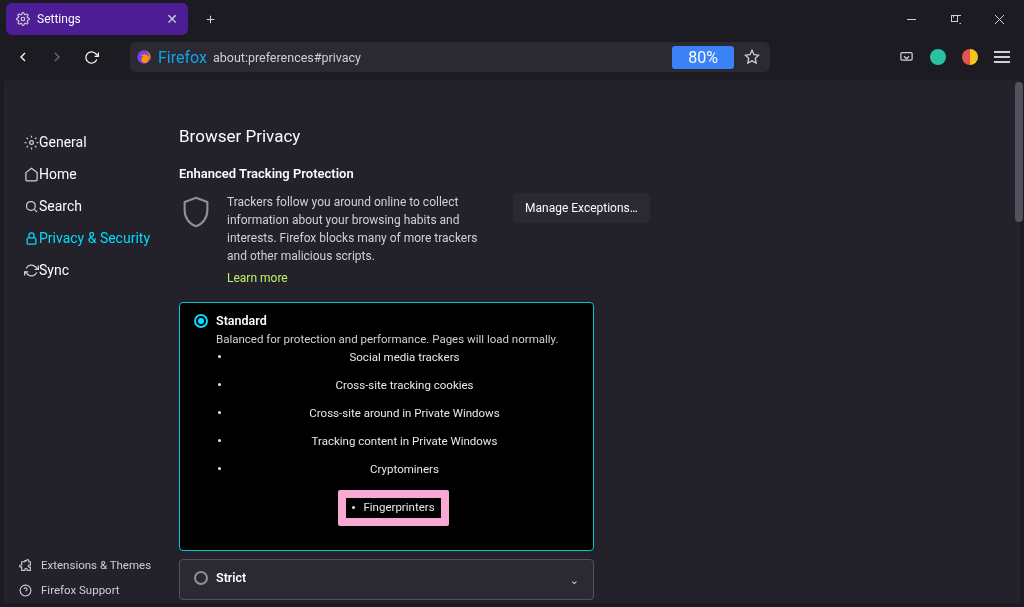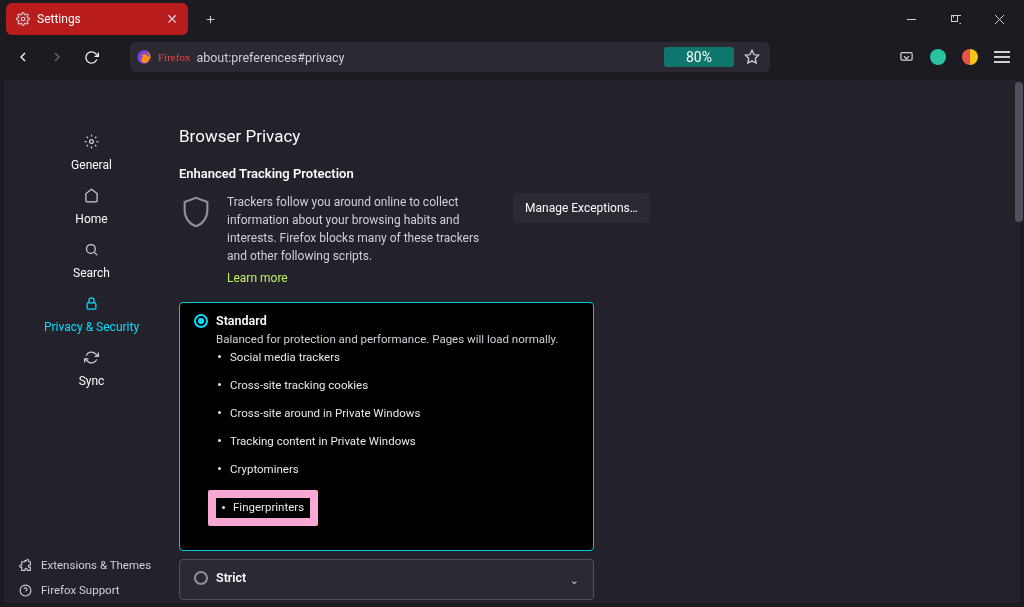--- a/index.html
+++ b/index.html
@@ -7,7 +7,7 @@
 
 
 .titlebar { height: 38px; display: flex; align-items: center; background: #1c1b22; }
-.tab { margin-left: 6px; display: flex; align-items: center; gap: 7px; background: #b91c1c; border-radius: 6px; padding: 6px 10px; width: 182px; height: 32px; }
+.tab { margin-left: 6px; display: flex; align-items: center; gap: 7px; background: #4c1d95; border-radius: 6px; padding: 6px 10px; width: 182px; height: 32px; }
 .tab .gear { width: 14px; height: 14px; display: inline-flex; }
 .tab .title { font-size: 12px; color: #fbfbfe; flex: 1; }
 .tab .close { font-size: 14px; color: #cfcfd8; cursor: pointer; }

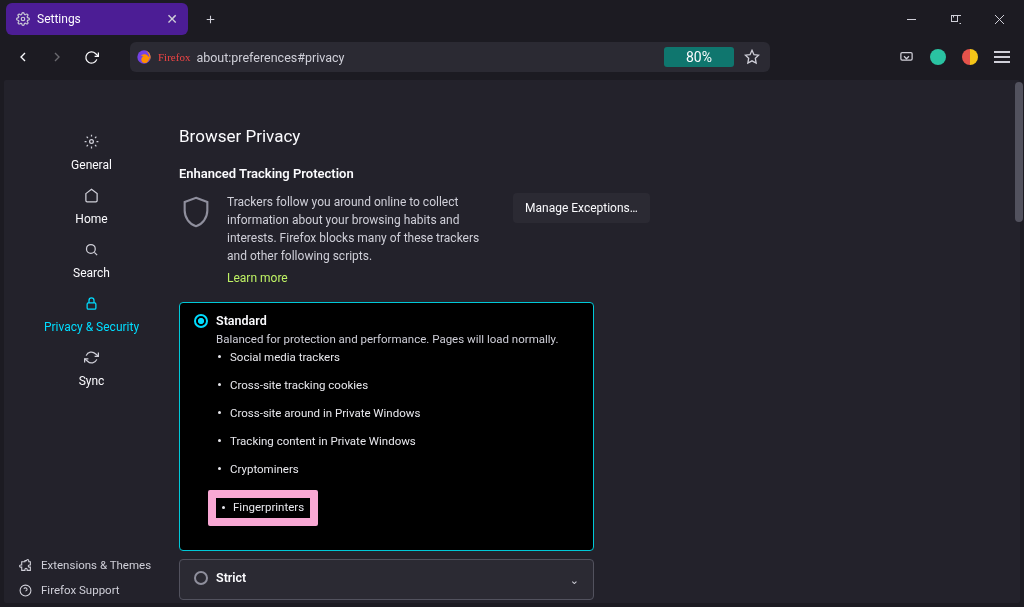--- a/index.html
+++ b/index.html
@@ -23,7 +23,7 @@
 .navbtn.disabled { opacity: 0.35; cursor: default; }
 .urlbar { flex: 0 0 640px; margin-left: 20px; display: flex; align-items: center; background: #2b2a33; border-radius: 6px; height: 30px; padding: 0 6px; gap: 6px; }
 .urlbar .fx { width: 16px; height: 16px; }
-.urlbar .fxlabel { font-size: 11px; color: #ef4444; font-family: Liberation Serif, serif; }
+.urlbar .fxlabel { font-size: 16px; color: #0ea5e9; }
 .urlbar .url { font-size: 12.5px; color: #cfcfd8; flex: 1; }
 .zoom-badge { background: #0f766e; color: #fbfbfe; font-size: 14px; padding: 2px 22px; border-radius: 3px; }
 .star { width: 16px; height: 16px; margin: 0 4px; cursor: pointer; }

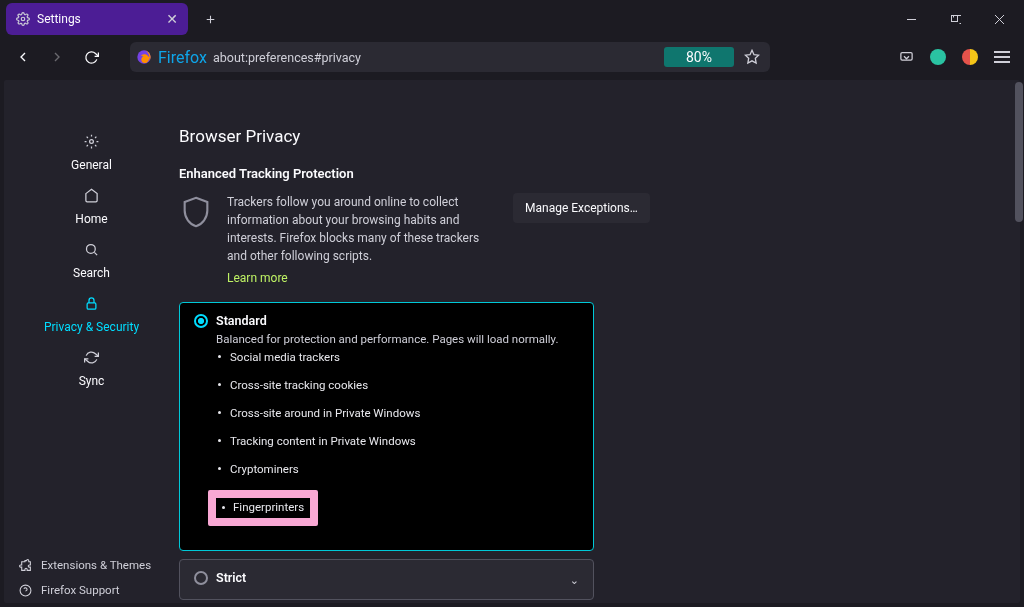--- a/index.html
+++ b/index.html
@@ -25,7 +25,7 @@
 .urlbar .fx { width: 16px; height: 16px; }
 .urlbar .fxlabel { font-size: 16px; color: #0ea5e9; }
 .urlbar .url { font-size: 12.5px; color: #cfcfd8; flex: 1; }
-.zoom-badge { background: #0f766e; color: #fbfbfe; font-size: 14px; padding: 2px 22px; border-radius: 3px; }
+.zoom-badge { background: #3b82f6; color: #fbfbfe; font-size: 16px; padding: 2px 16px; border-radius: 3px; }
 .star { width: 16px; height: 16px; margin: 0 4px; cursor: pointer; }
 .toolbar-spacer { flex: 1; }
 .extbtn { width: 28px; height: 28px; display: flex; align-items: center; justify-content: center; border-radius: 4px; cursor: pointer; }

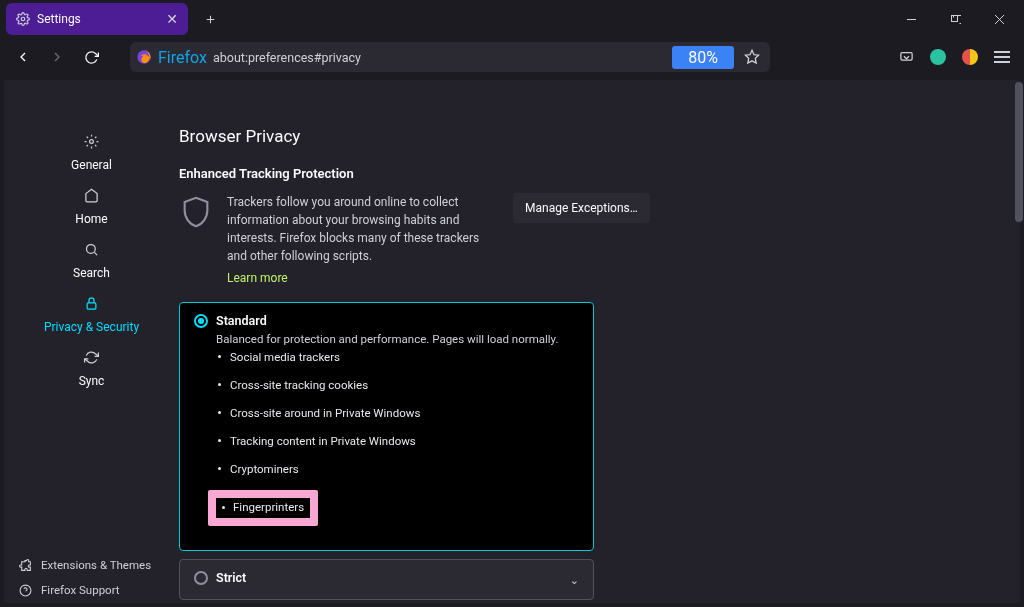--- a/index.html
+++ b/index.html
@@ -46,7 +46,7 @@
 
 
 .sidebar { width: 175px; padding-top: 46px; display: flex; flex-direction: column; }
-.navitem { display: flex; align-items: center; gap: 9px; padding: 6px 14px; font-size: 12px; cursor: pointer; border-radius: 4px; margin: 2px 6px; flex-direction: column; }
+.navitem { display: flex; align-items: center; padding: 6px 14px; font-size: 14px; cursor: pointer; border-radius: 4px; margin: 2px 6px; }
 .navitem.active { color: #00ddff; }
 .navitem.active .navicon svg { stroke: #00ddff; }
 .navicon { width: 15px; height: 15px; display: inline-flex; align-items: center; justify-content: center; }

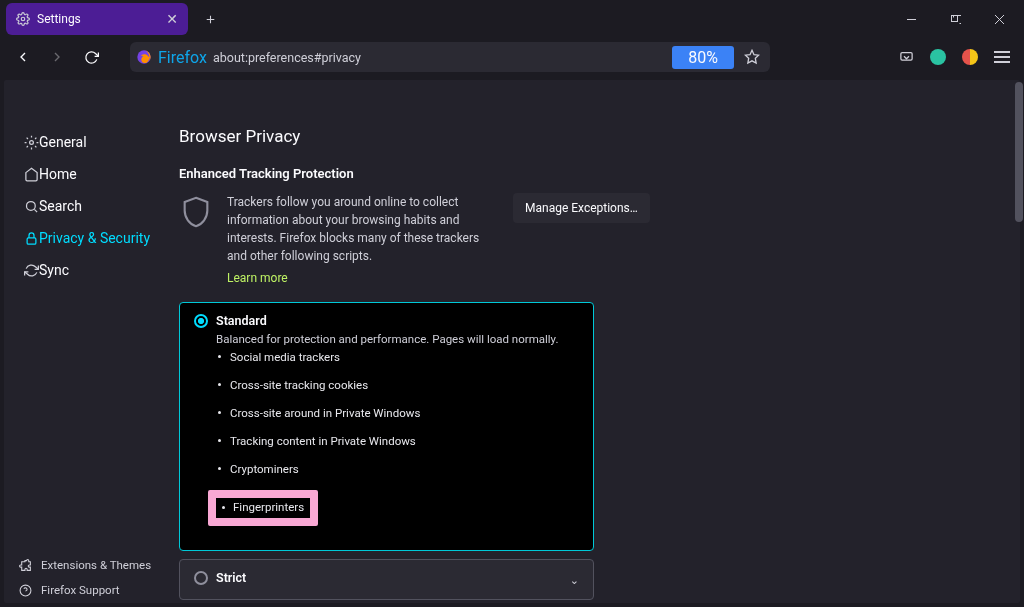--- a/index.html
+++ b/index.html
@@ -265,7 +265,7 @@
             </svg>
         </span>
         <div>
-          <div class="etp-desc">Trackers follow you around online to collect information about your browsing habits and interests. Firefox blocks many of these trackers and other following scripts.</div>
+          <div class="etp-desc">Trackers follow you around online to collect information about your browsing habits and interests. Firefox blocks many of more trackers and other malicious scripts.</div>
           <a class="learn-more">Learn more</a>
         </div>
         <button class="manage-btn">Manage Exceptions…</button>

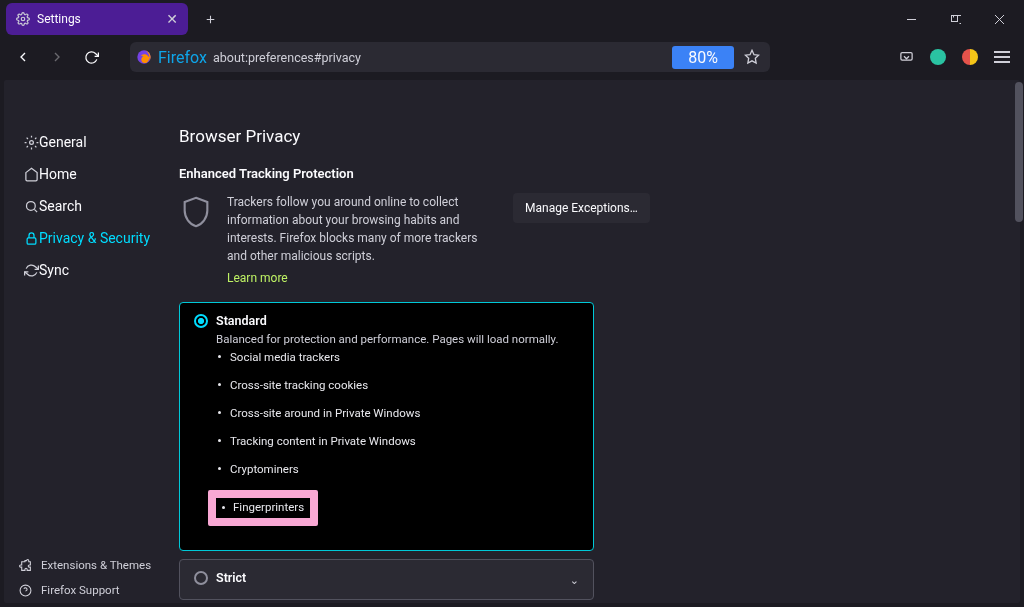--- a/index.html
+++ b/index.html
@@ -73,7 +73,7 @@
 .opt-sub { font-size: 11.5px; color: #cfcfd8; margin-top: 4px; margin-left: 22px; }
 .chev { position: absolute; right: 0; top: 4px; color: #cfcfd8; font-size: 11px; }
 .blocks-label { font-size: 11.5px; color: #cfcfd8; margin: 14px 0 8px 22px; }
-.block-list { list-style: none; margin-left: 22px; }
+.block-list { list-style: none; margin-left: 22px; text-align: center; }
 .block-list li { font-size: 11.5px; color: #e8e8ed; padding: 4px 0 4px 14px; position: relative; margin-bottom: 6px; }
 .block-list li::before { content: ""; position: absolute; left: 2px; top: 9px; width: 3px; height: 3px; background: #e8e8ed; border-radius: 50%; }
 .highlight-pill { display: inline-block; border: 8px solid #f9a8d4; padding: 2px 6px 4px 6px; margin-left: -8px; border-radius: 2px; }

